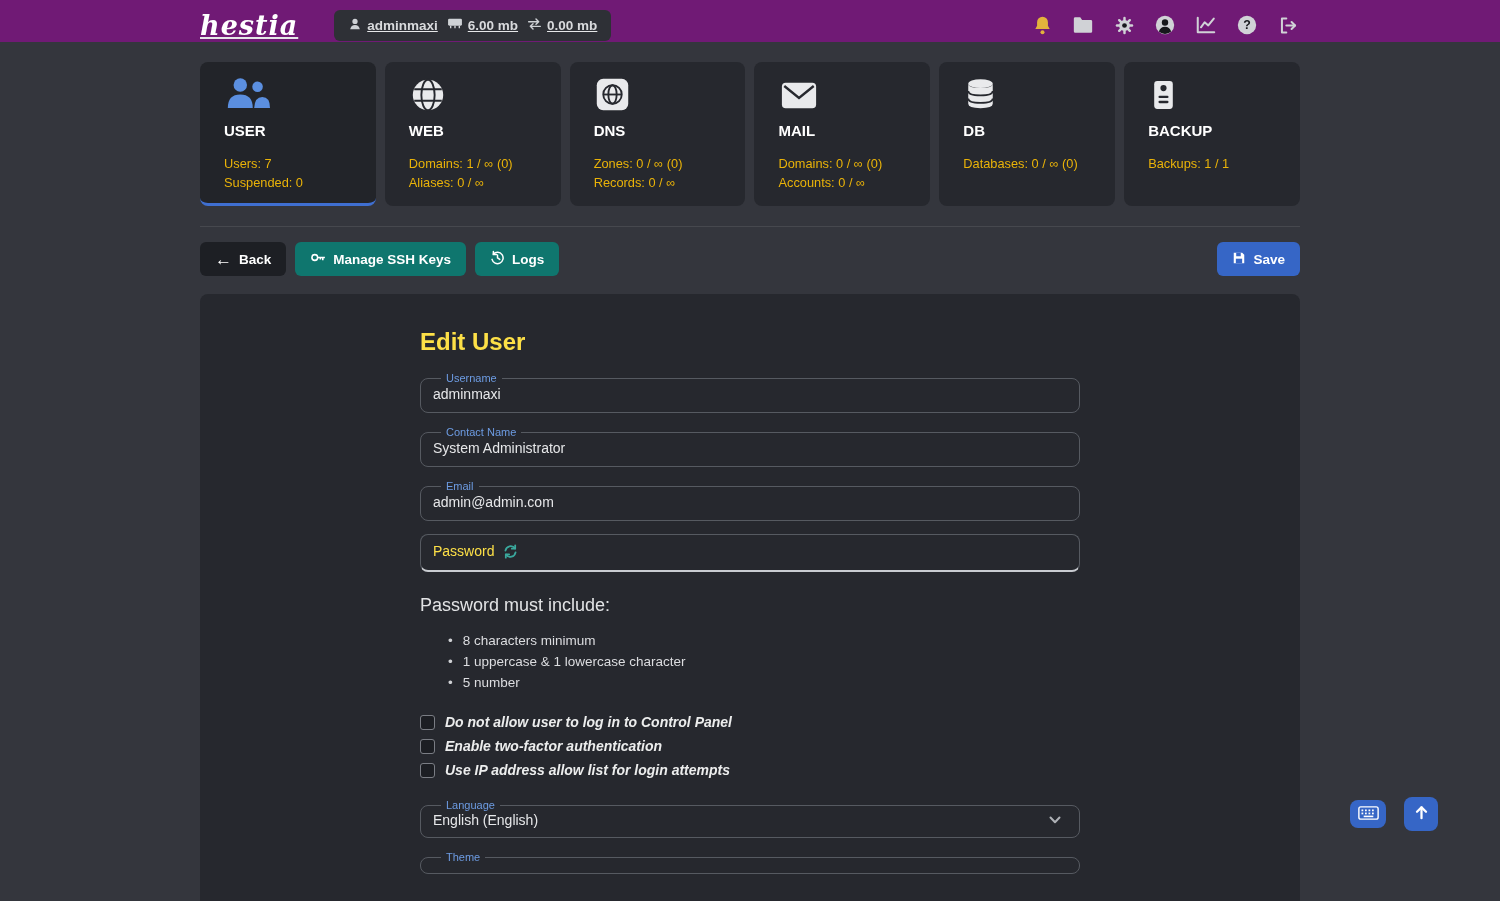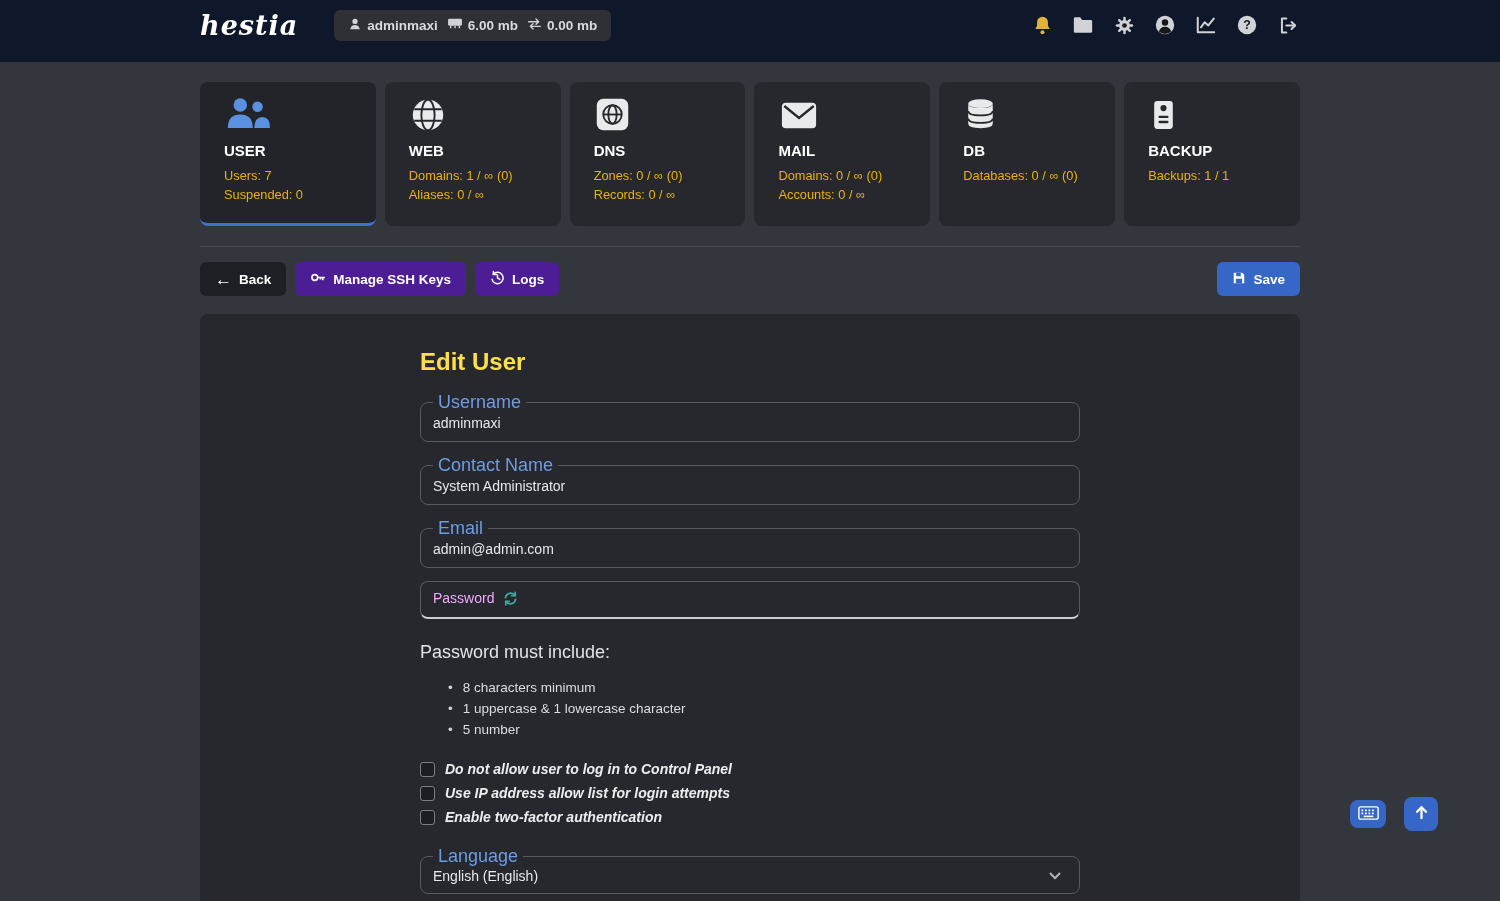--- a/index.html
+++ b/index.html
@@ -12,7 +12,7 @@
   .container { width:1100px; margin:0 auto; }
 
   
-  .topbar { background:#0f172a; height:62px; }
+  .topbar { background:#701a75; height:42px;text-decoration:underline; }
   .topbar-inner { width:1100px; margin:0 auto; height:50px; display:flex; align-items:center; }
   .logo { font-family:"DejaVu Serif", serif; font-style:italic; font-weight:bold; font-size:27px; color:#fff; letter-spacing:1px; cursor:pointer; }
   .user-pill { margin-left:36px; background:#2e3036; border-radius:6px; height:31px; display:flex; align-items:center; gap:9px; padding:0 14px; font-size:13.5px; font-weight:bold; color:#d9dadd; cursor:pointer; }

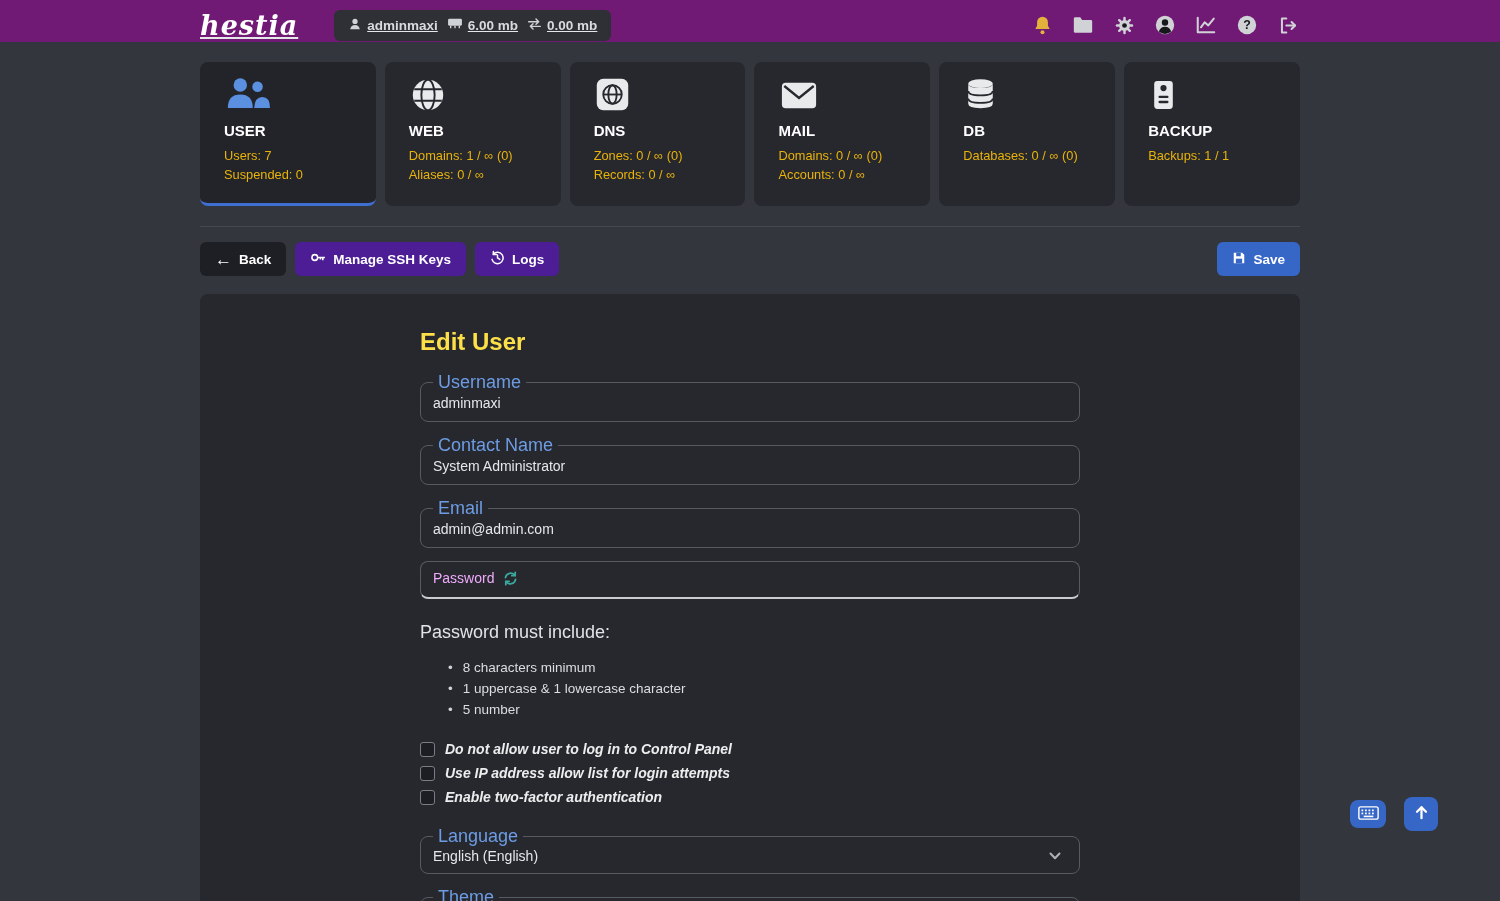--- a/index.html
+++ b/index.html
@@ -25,7 +25,7 @@
   .card { flex:1; background:#26282e; border-radius:8px; height:144px; padding:14px 10px 10px 24px; cursor:pointer; position:relative; }
   .card.active { background:#222429; border-bottom:3px solid #3f6fd1; }
   .card-icon { height:42px; display:flex; align-items:flex-start; margin-bottom:4px; }
-  .card-title { font-size:15px; font-weight:bold; color:#fff; margin-bottom:7px; }
+  .card-title { font-size:15px; font-weight:bold; color:#fff; margin-bottom:15px; }
   .card-line { font-size:12.8px; color:#eab308; line-height:19px; }
 
   .divider { border:none; border-top:1px solid #46484e; margin:20px 0 0; }

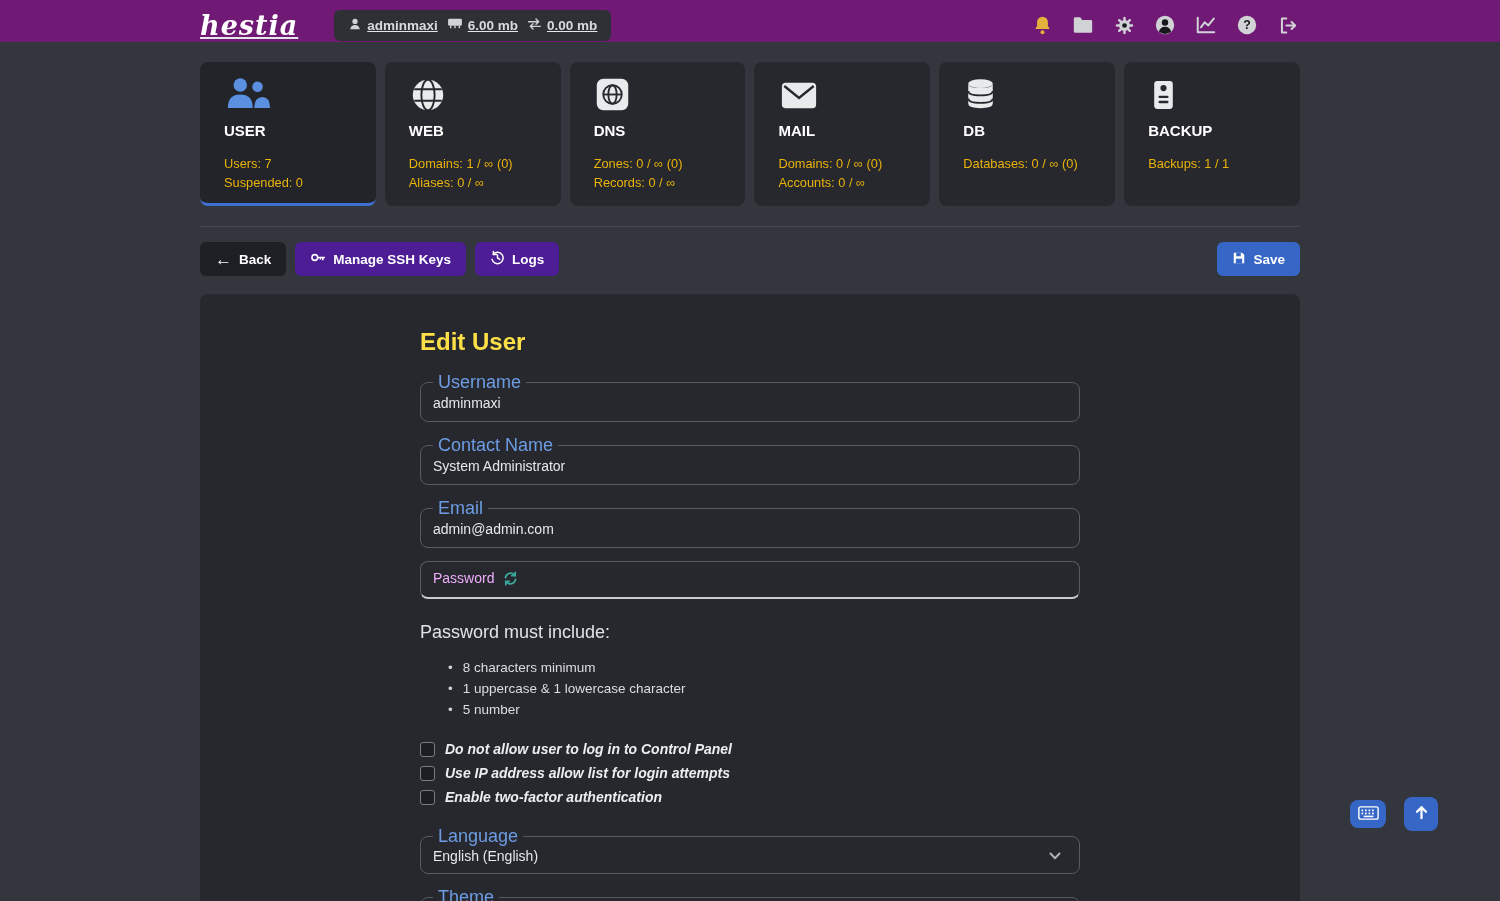--- a/index.html
+++ b/index.html
@@ -34,7 +34,7 @@
   .toolbar { display:flex; align-items:center; gap:9px; margin-top:15px; }
   .btn { display:flex; align-items:center; gap:7px; height:34px; padding:0 15px; border:none; border-radius:6px; font-family:"Liberation Sans",sans-serif; font-size:13.5px; font-weight:bold; color:#fff; cursor:pointer; }
   .btn-dark { background:#1d1f24; }
-  .btn-blue { background:#4c1d95; }
+  .btn-blue { background:#0f766e; }
   .btn-save { margin-left:auto; background:#3666c6; }
   .back-arrow { font-size:17px; line-height:1; }
 

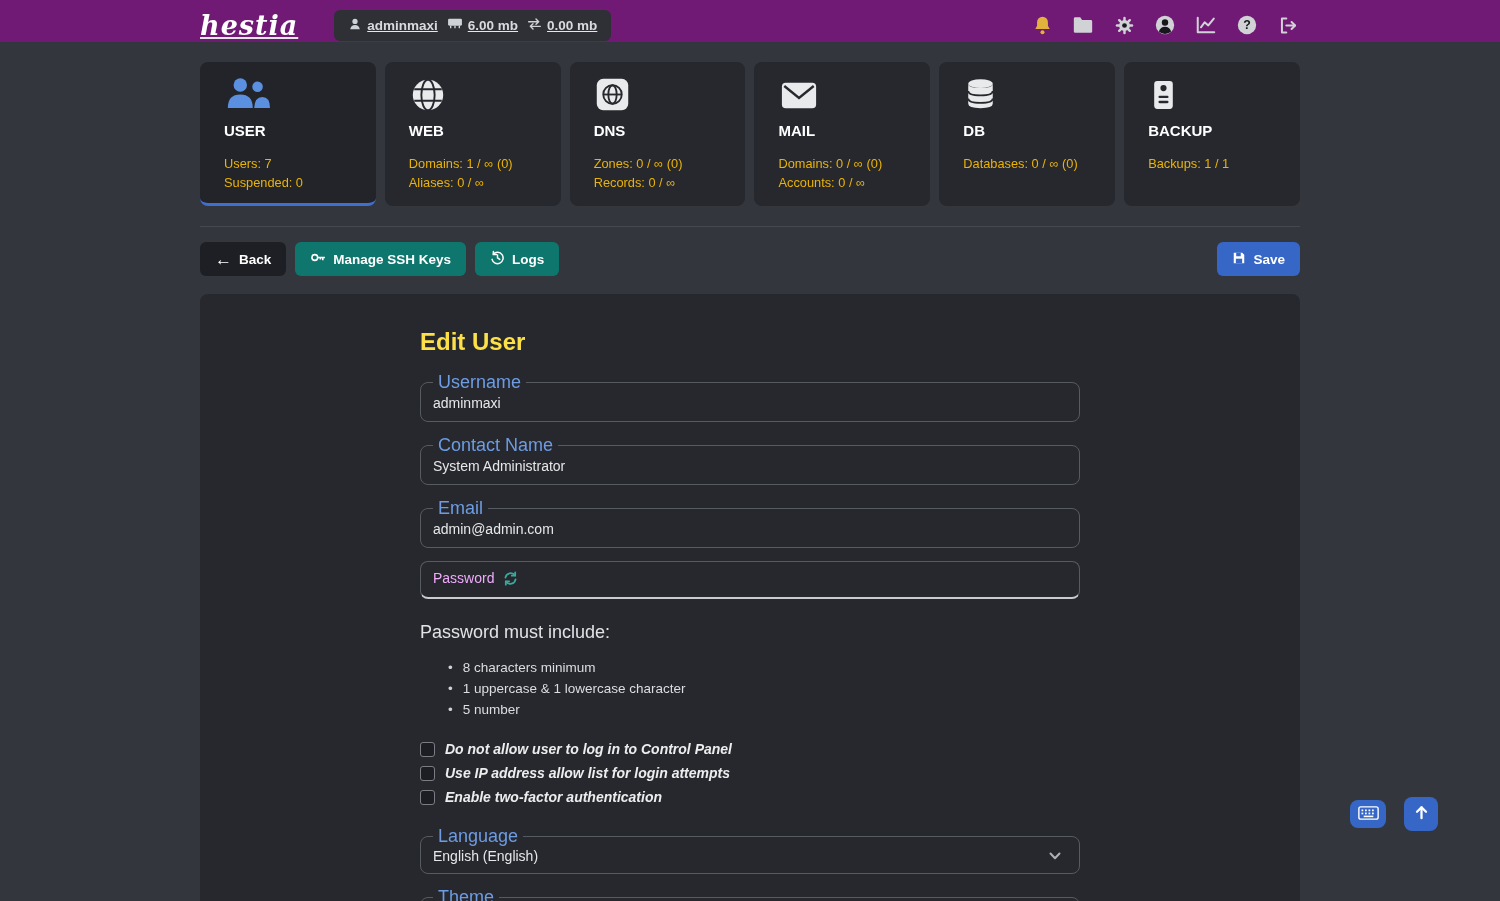--- a/index.html
+++ b/index.html
@@ -44,7 +44,7 @@
   .page-title { font-size:24px; font-weight:bold; color:#fde047; margin-bottom:16px; }
 
   fieldset.field { border:1px solid #565a61; border-radius:8px; padding:1px 12px 9px; margin-bottom:13px; background:transparent; }
-  fieldset.field legend { color:#6d9ce3; font-size:18px; padding:0 5px; margin-left:0; }
+  fieldset.field legend { color:#6d9ce3; font-size:11px; padding:0 5px; margin-left:8px; }
   fieldset.field input { background:transparent; border:none; outline:none; width:100%; color:#e6e7e9; font:14px "Liberation Sans",sans-serif; }
   fieldset.password-field { border-bottom:2px solid #c9ccd1; padding-top:8px; padding-bottom:11px; }
   .password-inner { display:flex; align-items:center; gap:9px; }

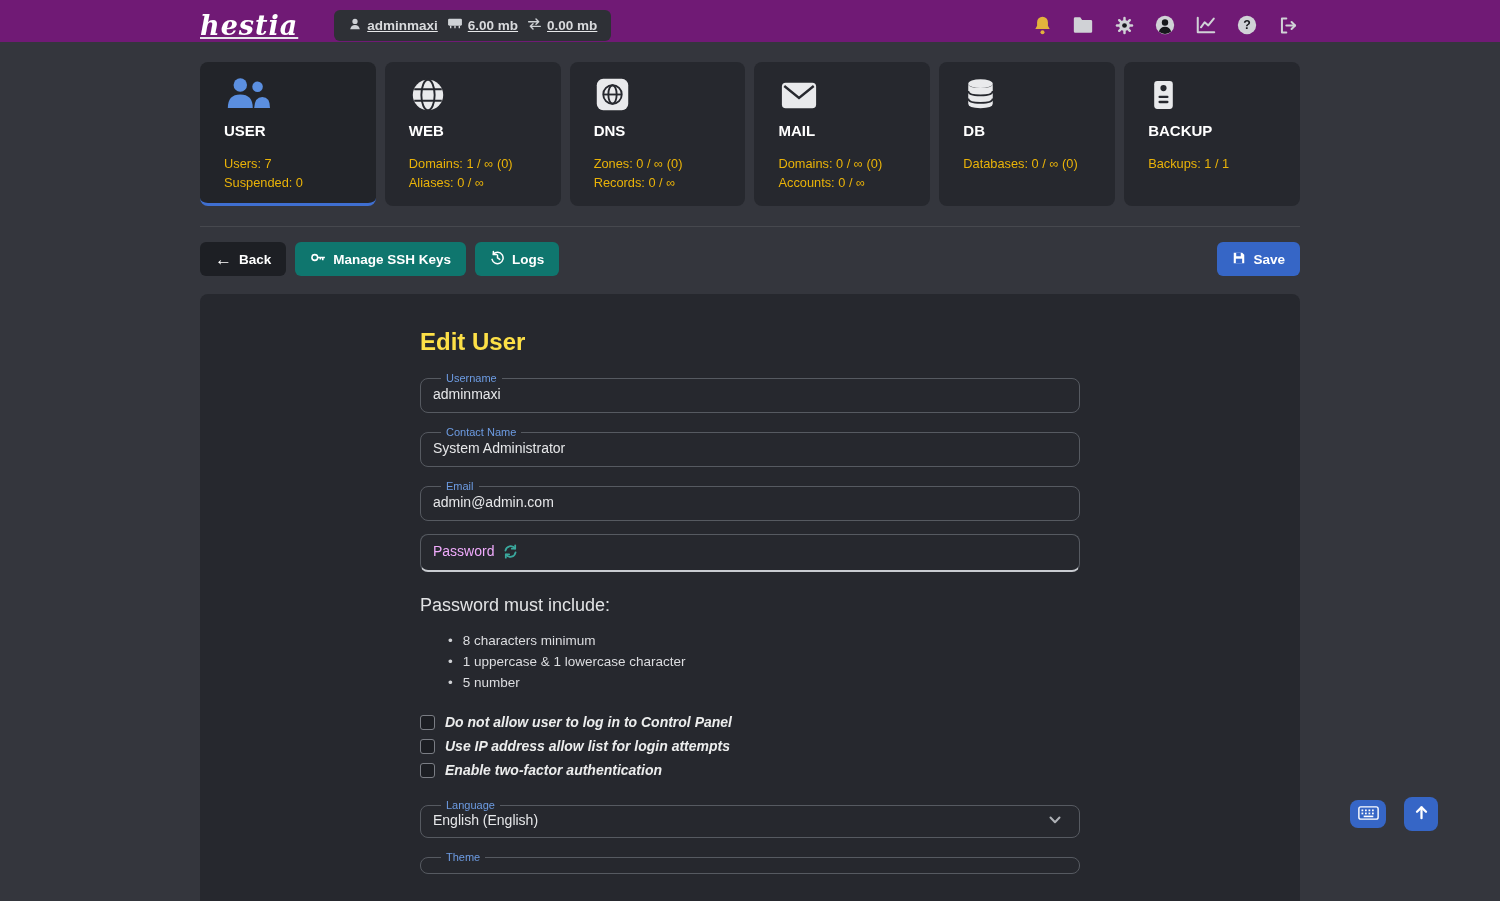--- a/index.html
+++ b/index.html
@@ -48,7 +48,7 @@
   fieldset.field input { background:transparent; border:none; outline:none; width:100%; color:#e6e7e9; font:14px "Liberation Sans",sans-serif; }
   fieldset.password-field { border-bottom:2px solid #c9ccd1; padding-top:8px; padding-bottom:11px; }
   .password-inner { display:flex; align-items:center; gap:9px; }
-  .password-label { color:#f0abfc; font-size:14px; }
+  .password-label { color:#fde047; font-size:14px; }
   .refresh-icon { cursor:pointer; display:flex; }
 
   .hint-title { font-size:18px; color:#e2e3e5; margin:23px 0 14px; }

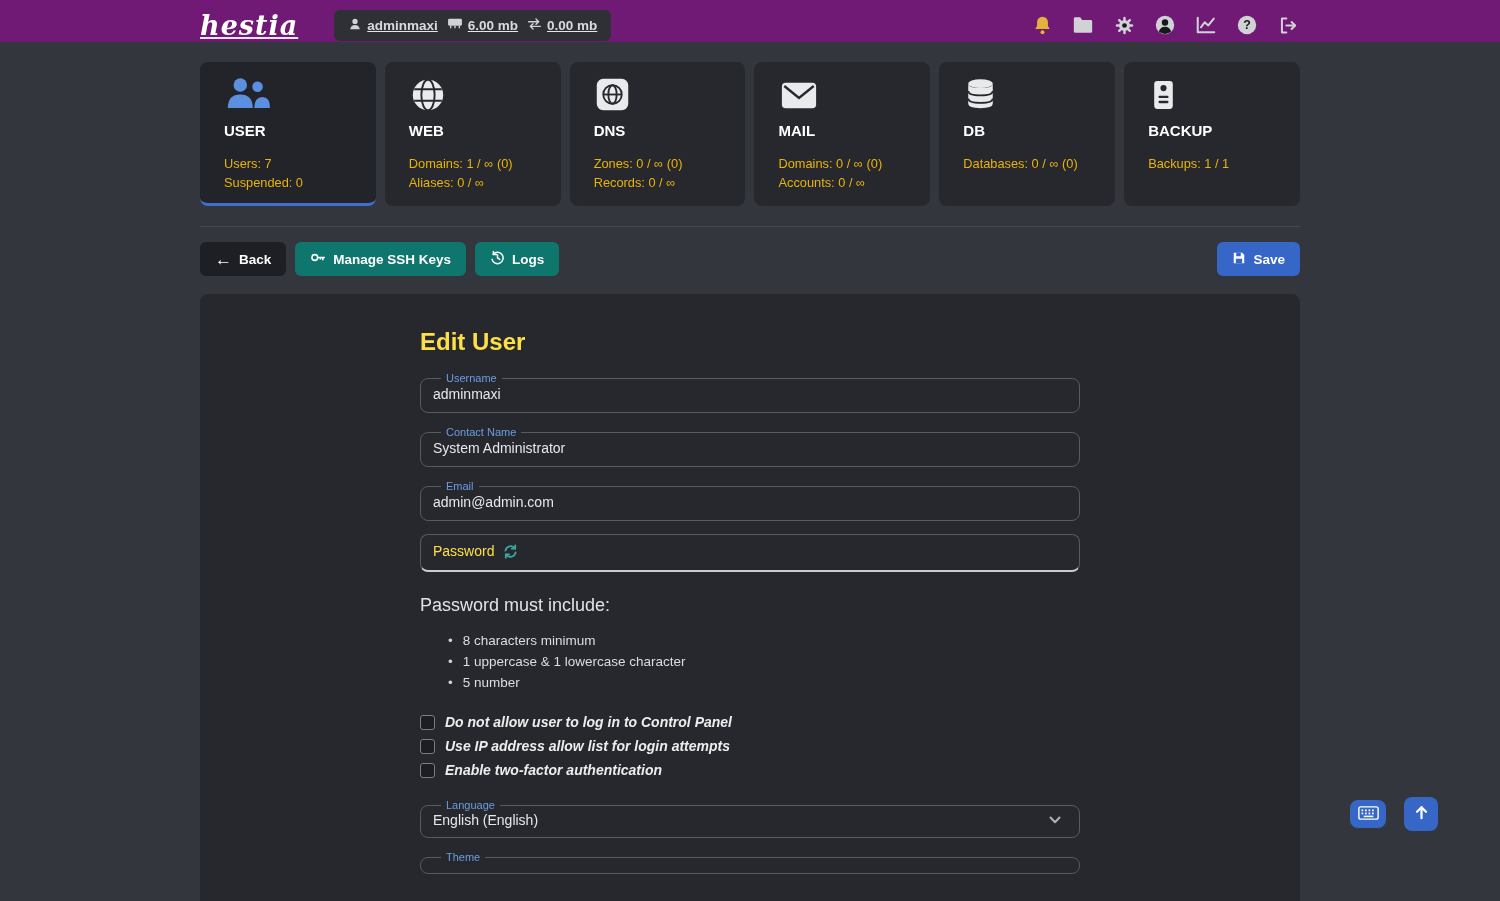--- a/index.html
+++ b/index.html
@@ -344,11 +344,11 @@
         </label>
         <label class="check-row">
           <span class="checkbox"></span>
-          <span class="check-label">Use IP address allow list for login attempts</span>
+          <span class="check-label">Enable two-factor authentication</span>
         </label>
         <label class="check-row">
           <span class="checkbox"></span>
-          <span class="check-label">Enable two-factor authentication</span>
+          <span class="check-label">Use IP address allow list for login attempts</span>
         </label>
       </div>
 

